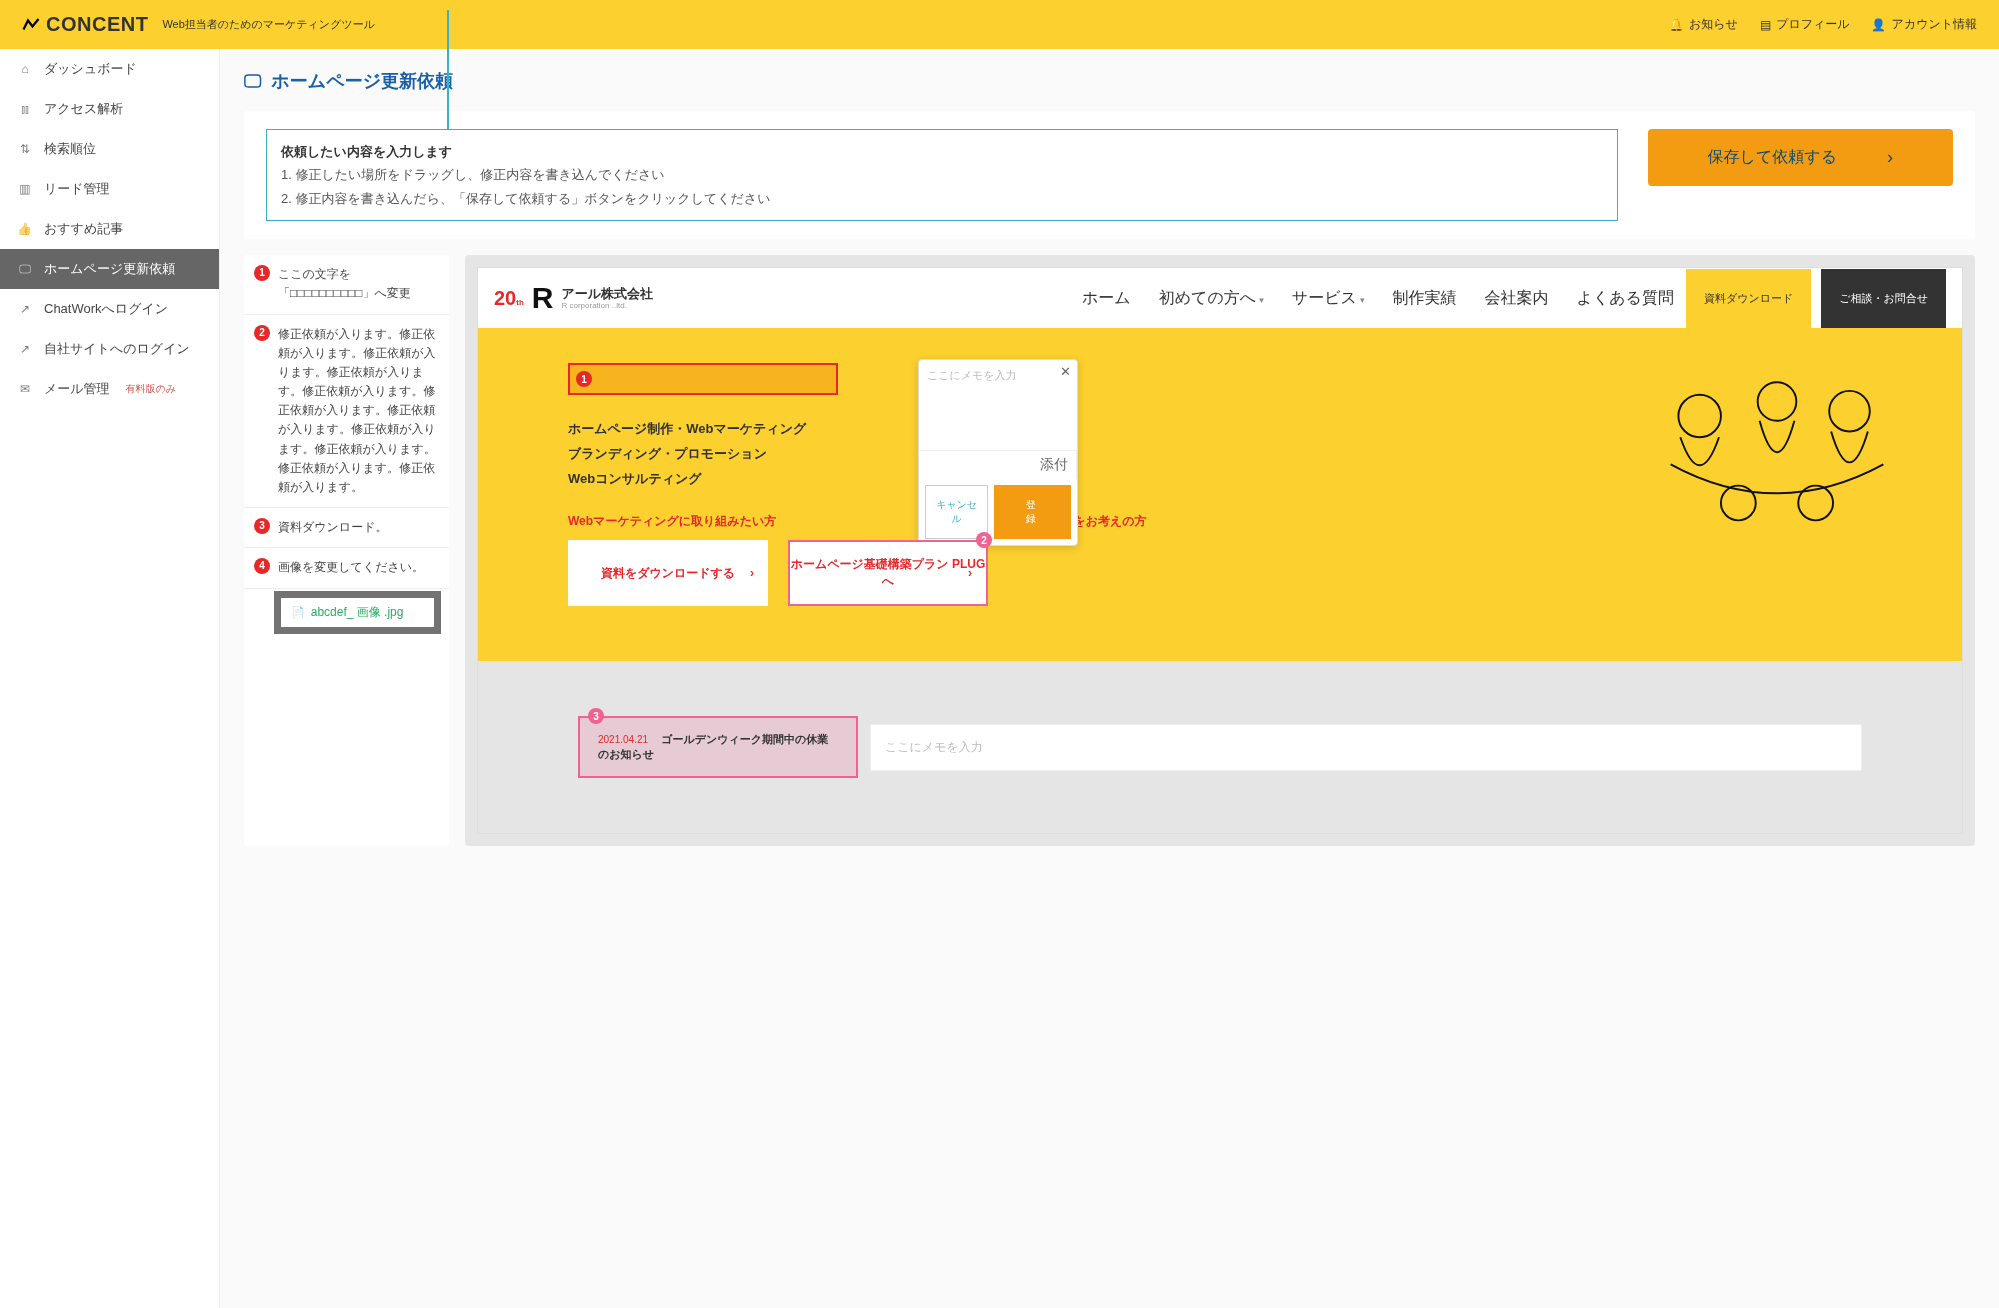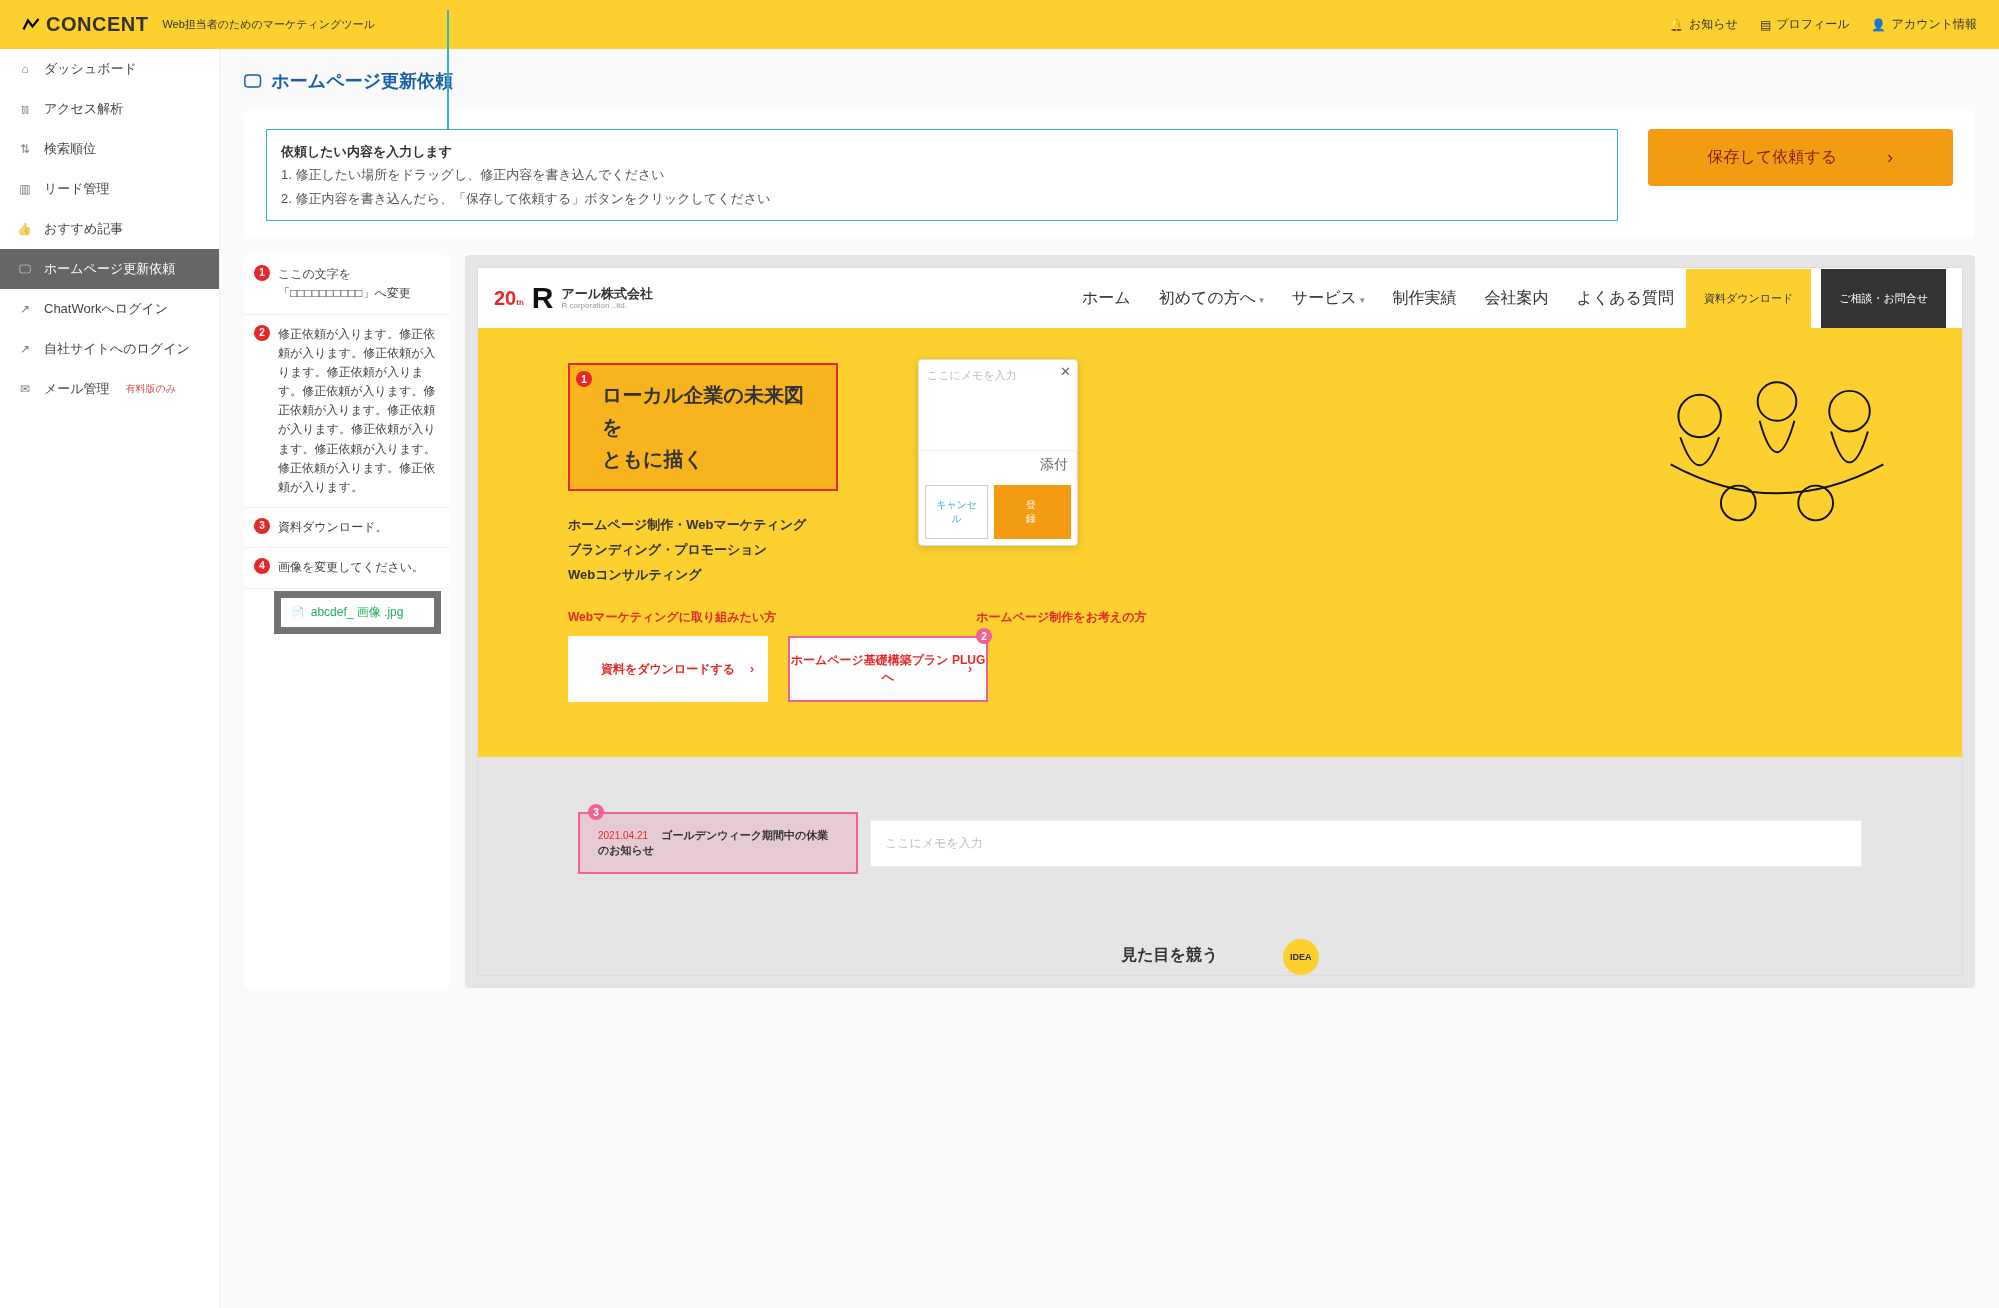--- a/index.html
+++ b/index.html
@@ -35,7 +35,7 @@
 .instruction-box::before { content:""; position:absolute; left:180px; top:-120px; width:2px; height:120px; background:#3bb0c9; }
 .instruction-title { font-weight:bold; color:#333; }
 
-.submit-btn { background:#f39c12; color:#7f1d1d; border:none; border-radius:4px; padding:18px 60px; font-size:16px; cursor:pointer; display:flex; align-items:flex-start; gap:50px; }
+.submit-btn { background:#f39c12; color:#0c4a6e; border:none; border-radius:4px; padding:18px 60px; font-size:16px; cursor:pointer; display:flex; align-items:flex-start; gap:50px; }
 .submit-btn::after { content:"›"; font-size:18px; }
 
 .content-row { display:flex; gap:16px; }

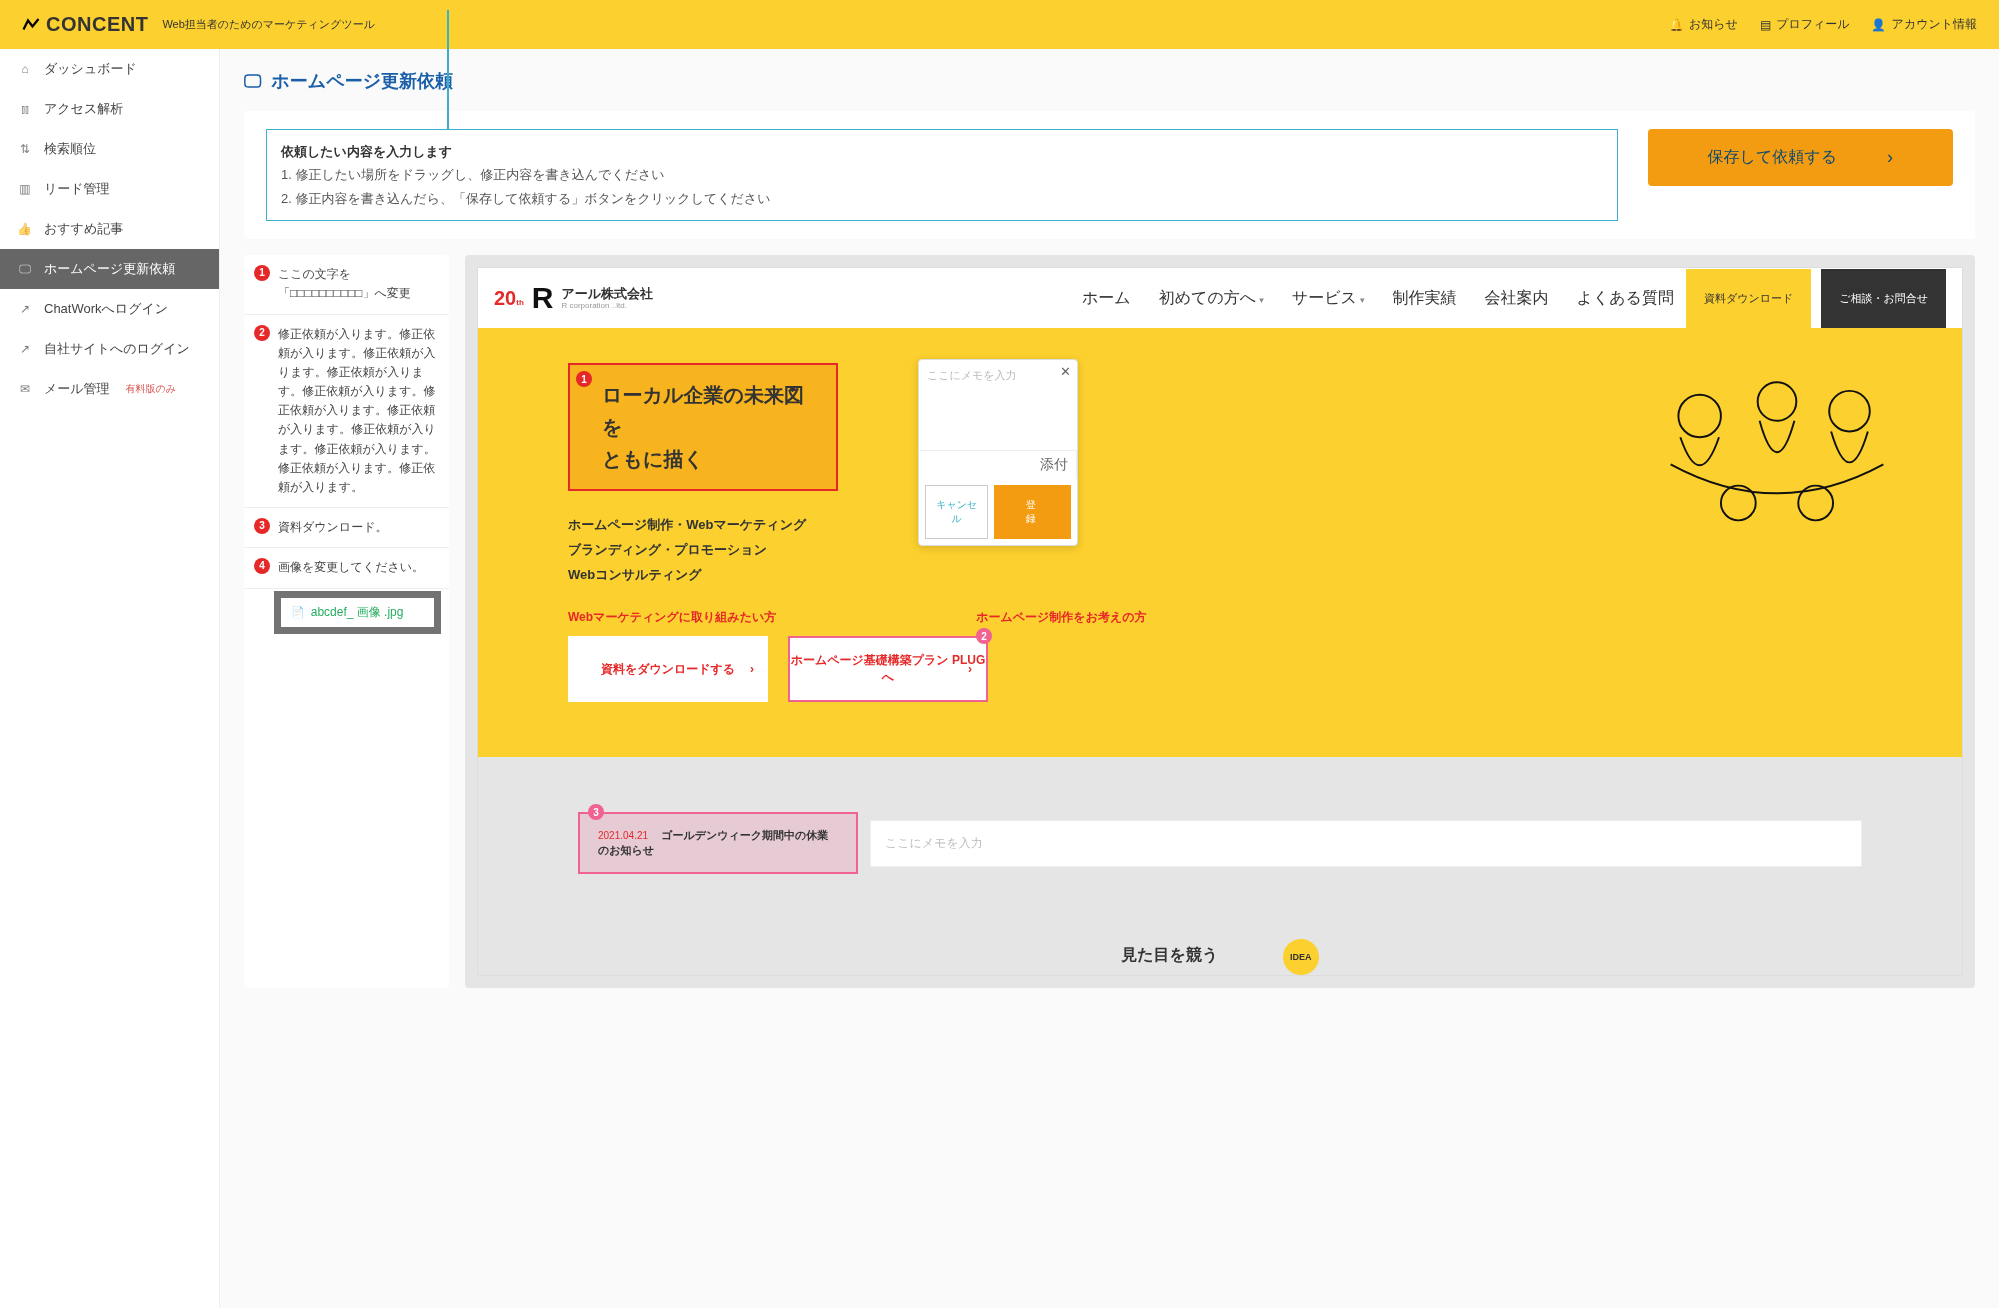--- a/index.html
+++ b/index.html
@@ -232,7 +232,6 @@
             <div style="position:relative;">
               <div class="hero-box">
                 <span class="anno-num">1</span>
-                <div class="hero-h1"><span>ローカル企業の未来図を</span><br><span>ともに描く</span></div>
               </div>
 
               <div class="memo">

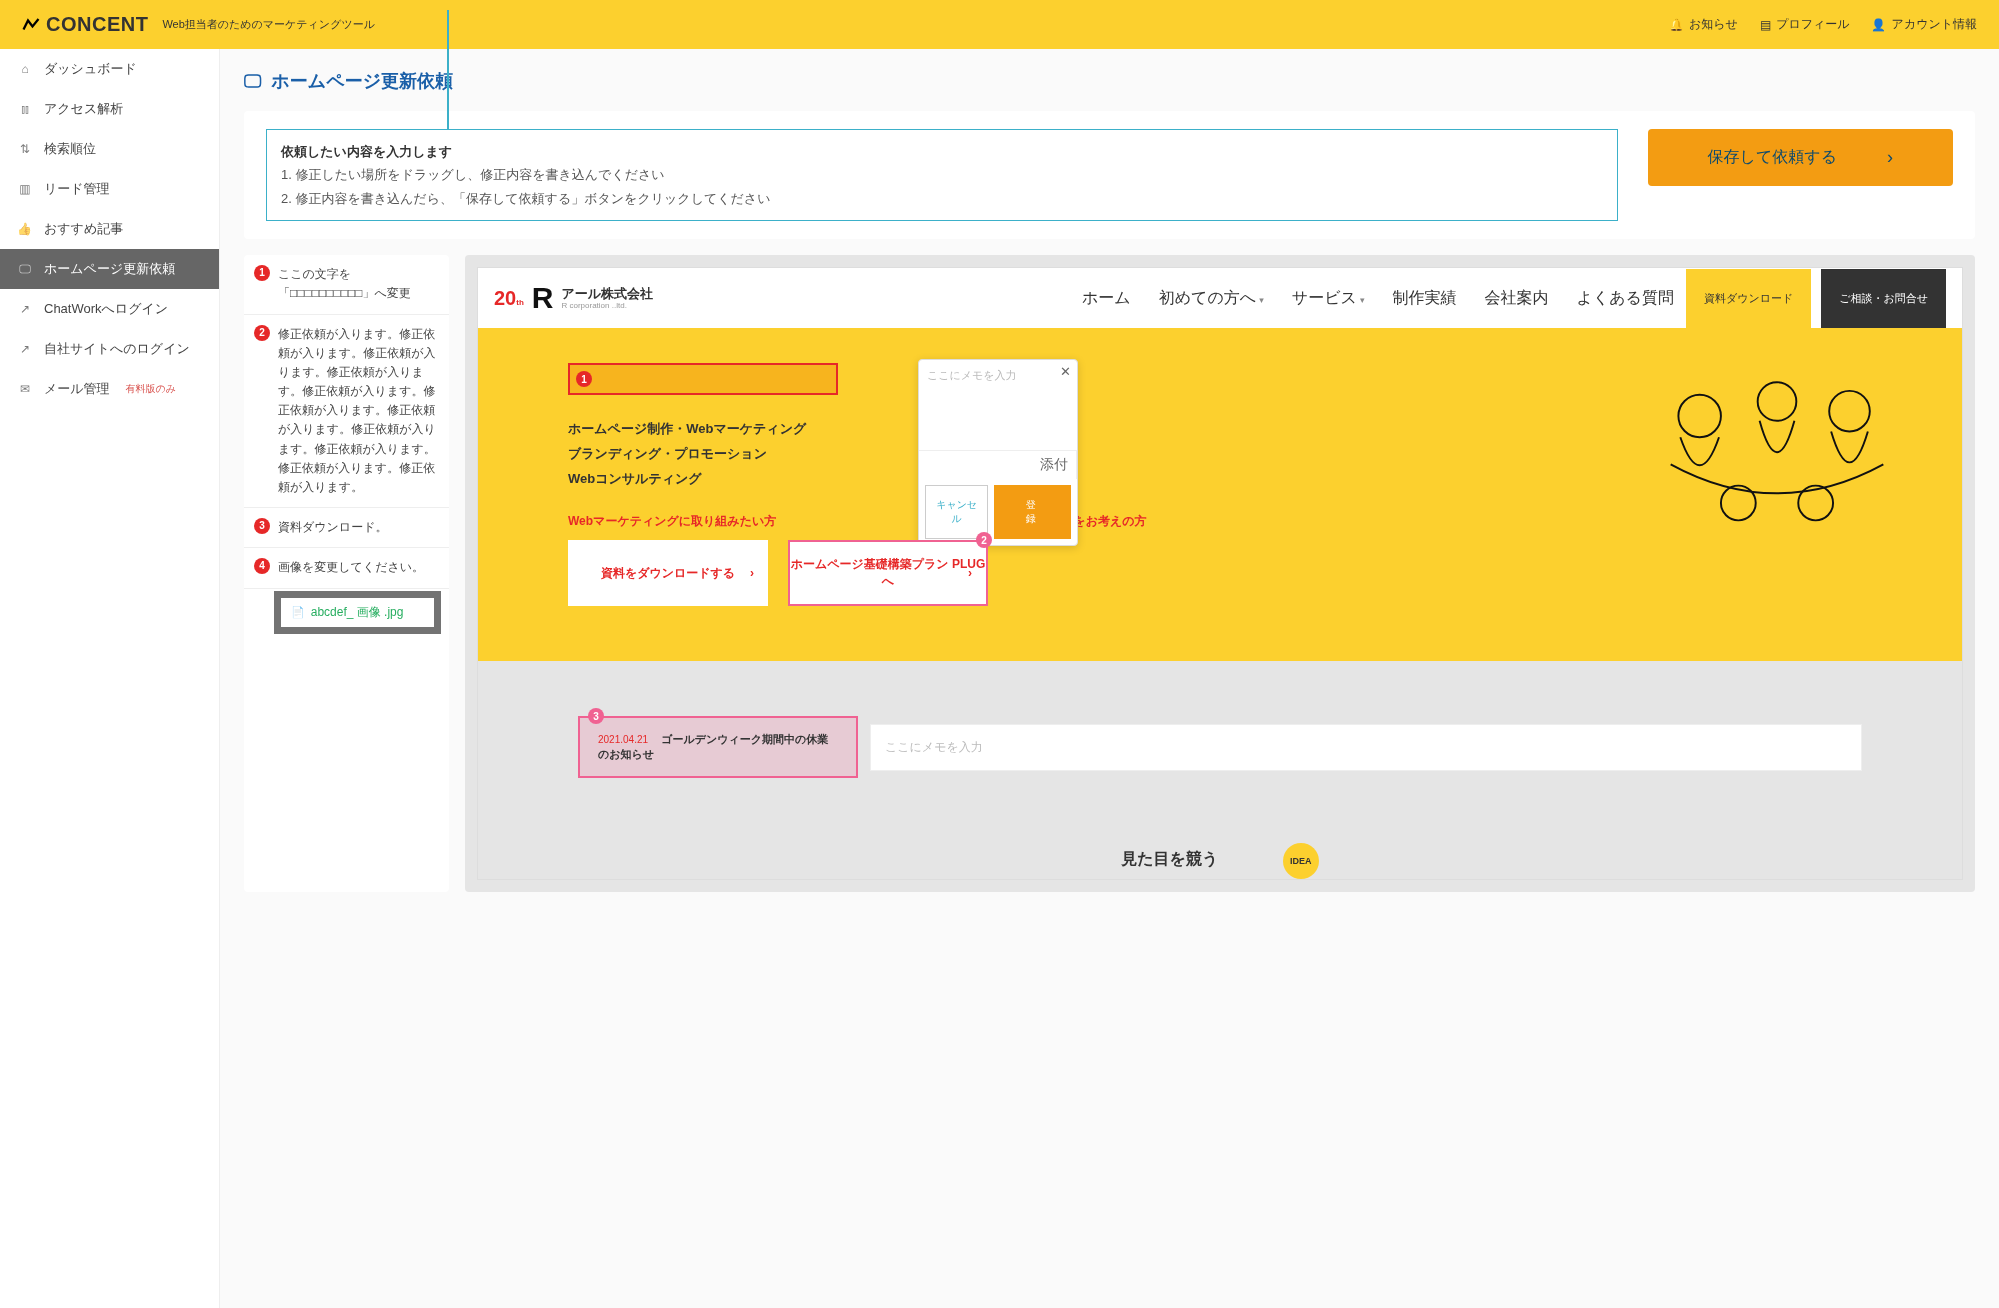--- a/index.html
+++ b/index.html
@@ -293,10 +293,6 @@
             </div>
           </div>
 
-          <div class="footer-band">
-            <span>見た目を競う</span>
-            <span class="idea-badge">IDEA</span>
-          </div>
         </div>
       </div>
     </div>

